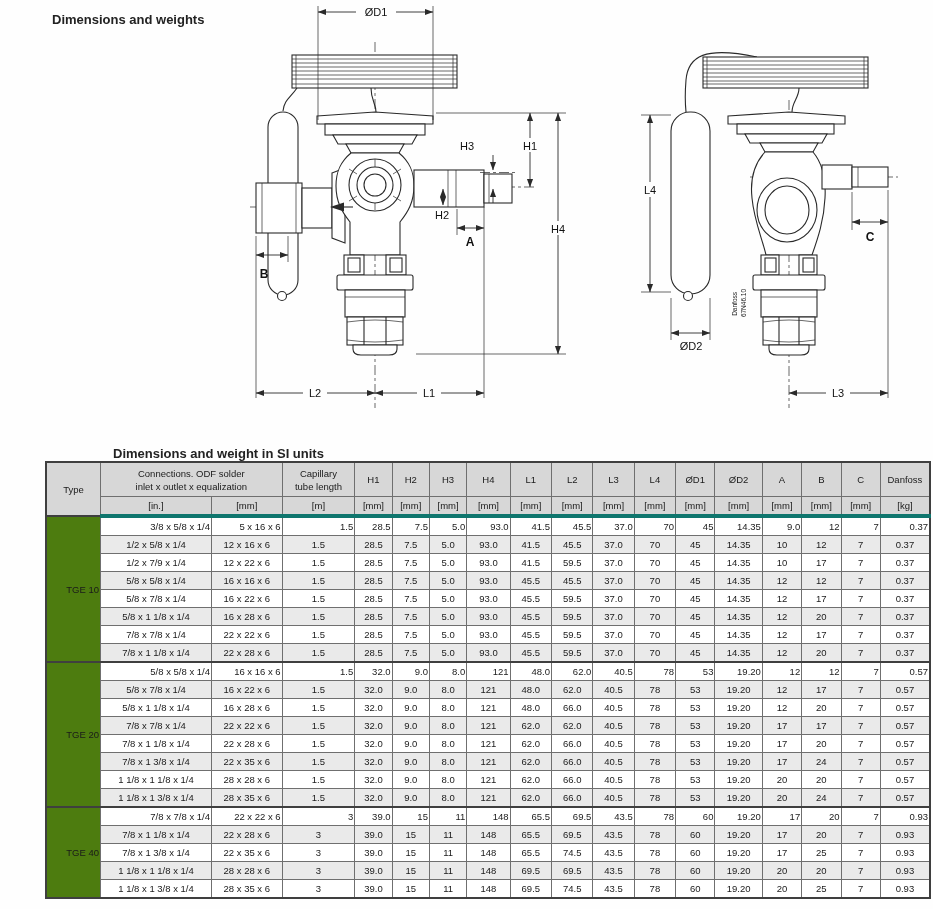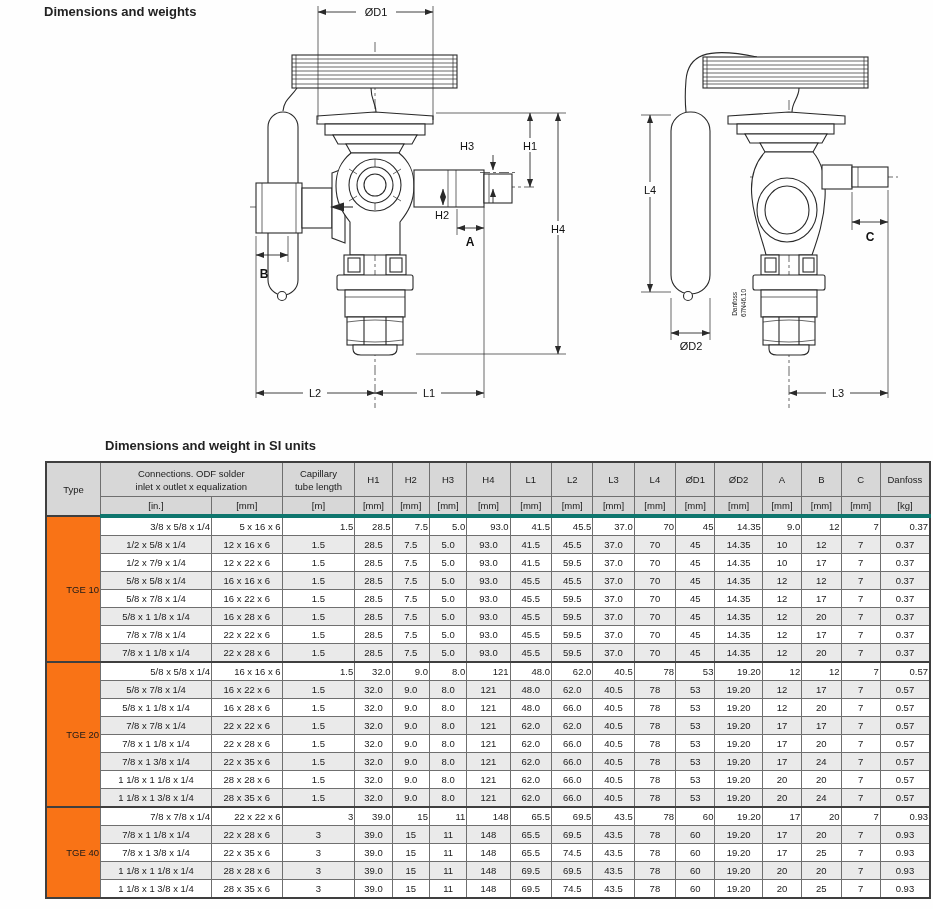--- a/index.html
+++ b/index.html
@@ -8,7 +8,7 @@
     font-family:"Liberation Sans", sans-serif; color:#1a1a1a; overflow:hidden;
   }
   .heading {
-    position:absolute; margin:0; font:bold 13px "Liberation Sans", sans-serif; color:#222;
+    position:absolute; margin:8px; font:bold 13px "Liberation Sans", sans-serif; color:#222;
   }
   #title-main { left:44px; top:4px; }
   #title-table { left:57px; top:438px;padding-left:48px; }

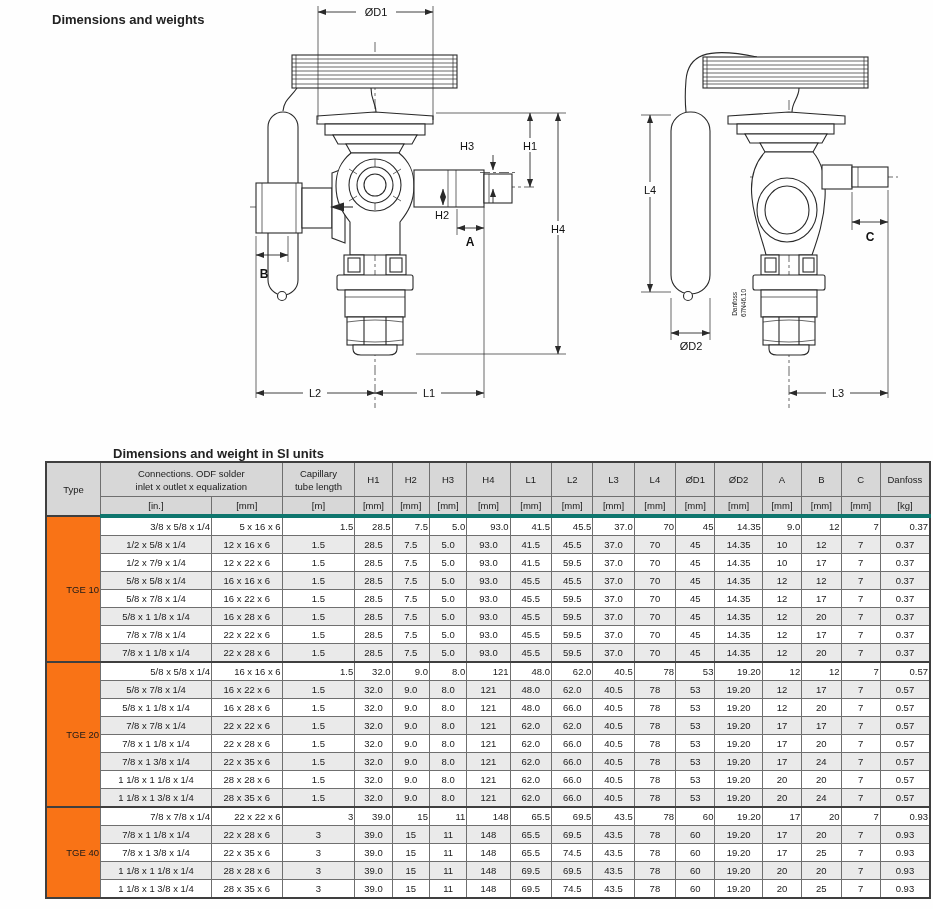--- a/index.html
+++ b/index.html
@@ -40,7 +40,7 @@
   #spec-table thead th { background:#d7d7d7; }
   #spec-table tr.hrow1 th { height:33px; line-height:13px; }
   #spec-table tr.hrow2 th { border-bottom:4px solid #0f766e; }
-  #spec-table td.type-cell { background:#f97316; }
+  #spec-table td.type-cell { background:#4d7c0f; }
   #spec-table tr.alt td { background:#eaeaea; }
   #spec-table tr.group-start td { border-top:2px solid #3f3f3f;text-align:right; }
 </style>

